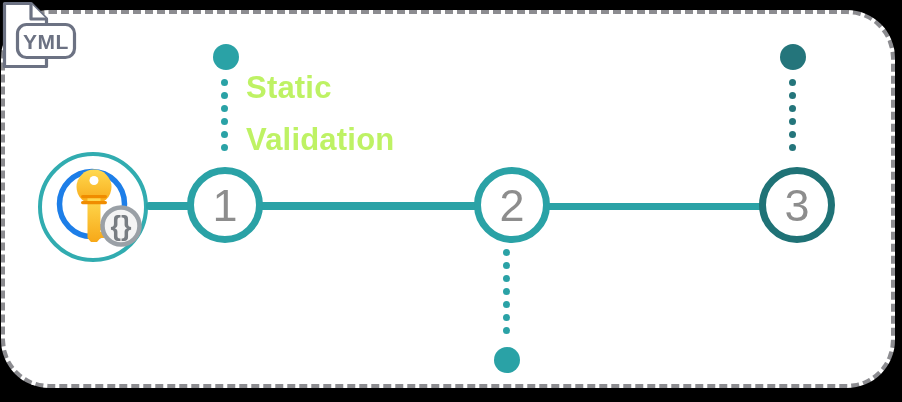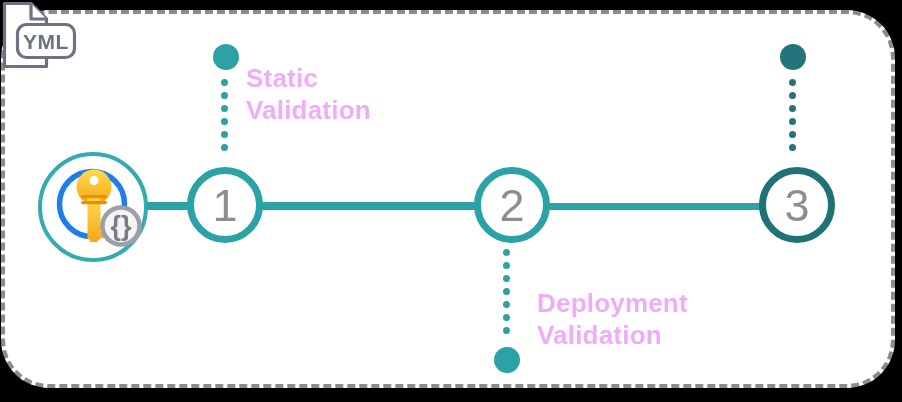--- a/index.html
+++ b/index.html
@@ -41,7 +41,7 @@
   .b2{left:494px;top:347px;}
   .b3{left:780px;top:44px;}
   .step-label{
-    position:absolute;color:#f0abfc;font-size:26px;font-weight:700;line-height:32px;
+    position:absolute;color:#bef264;font-size:31px;font-weight:700;line-height:52px;
     letter-spacing:0.2px;
   }
   .lbl1{left:246px;top:62px;width:195px;}

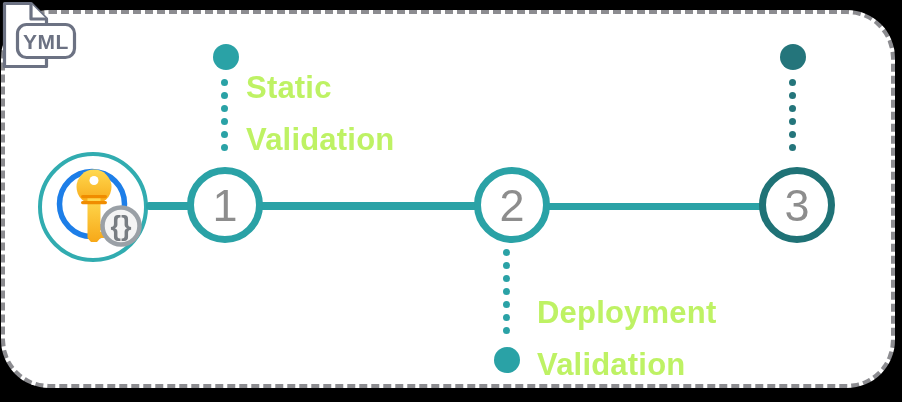--- a/index.html
+++ b/index.html
@@ -131,7 +131,6 @@
   </div>
 
   <div class="step-label lbl1">Static Validation</div>
-  <div class="step-label lbl2">Deployment Validation</div>
 
 </div>
 

